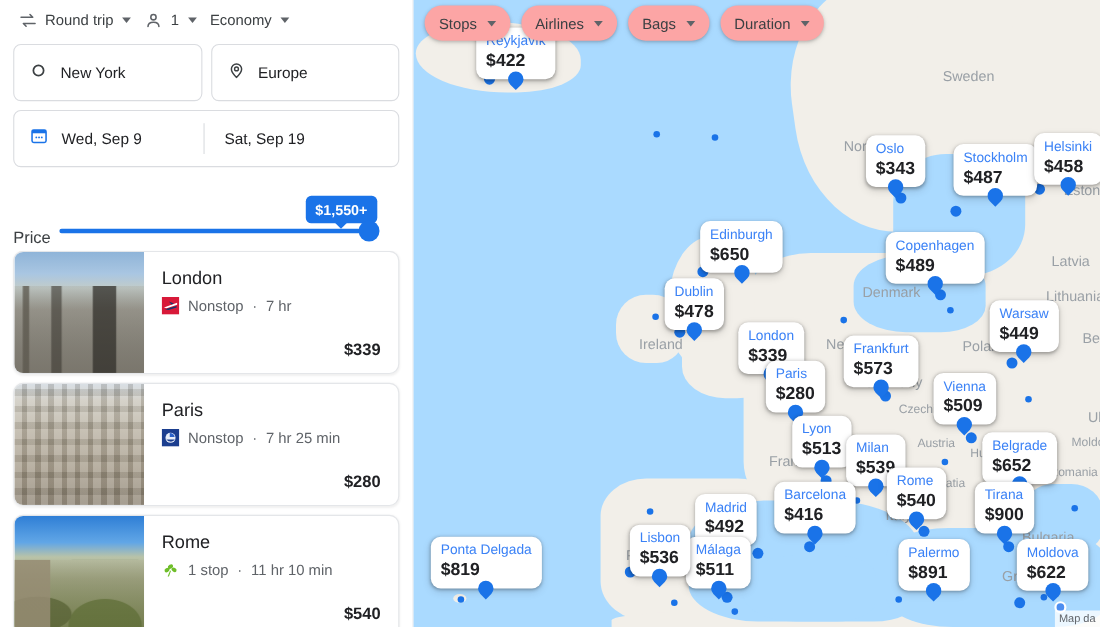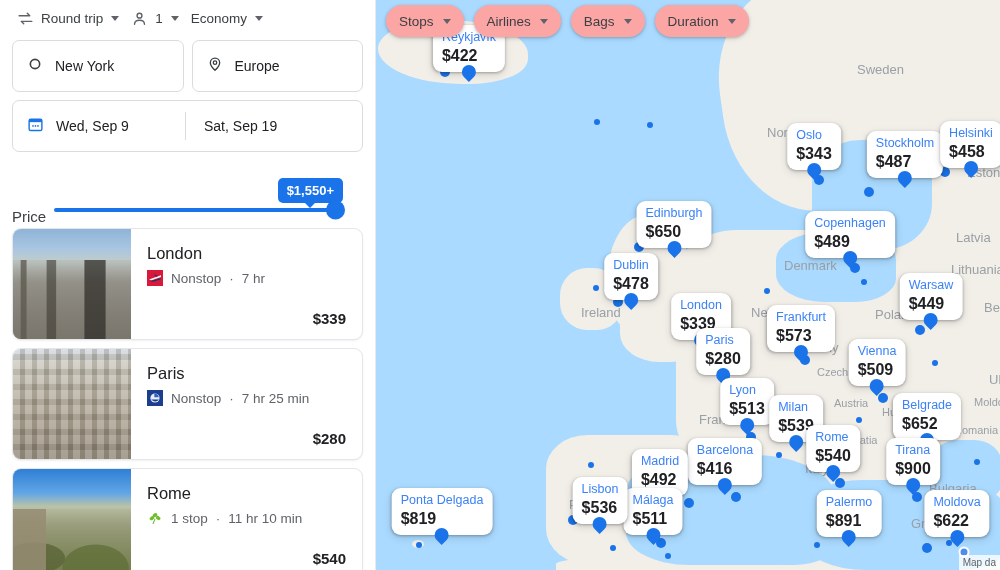--- a/index.html
+++ b/index.html
@@ -601,7 +601,7 @@
           <div class="pm-price">$540</div>
           <div class="pm-pin"></div>
         </div>
-        <div class="price-marker" style="left: 349px; top: 485px;">
+        <div class="price-marker" style="left: 365px; top: 485px;">
           <div class="pm-city">Barcelona</div>
           <div class="pm-price">$416</div>
           <div class="pm-pin"></div>

